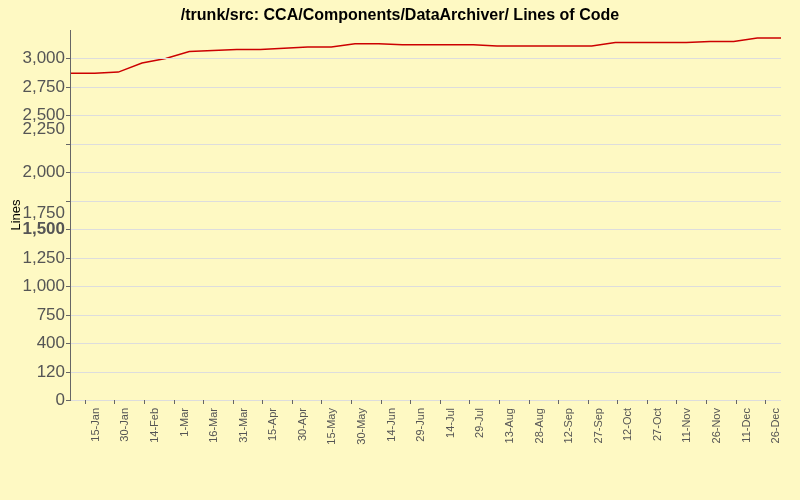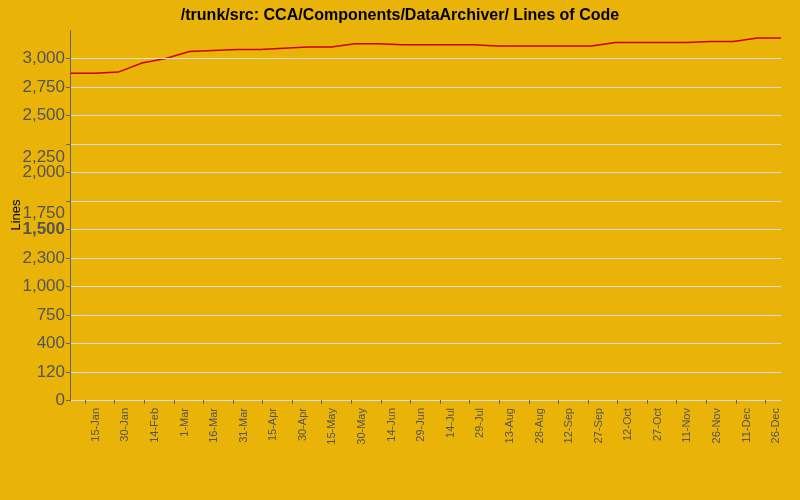--- a/index.html
+++ b/index.html
@@ -12,7 +12,7 @@
     width: 800px;
     height: 500px;
     position: relative;
-    background: #eab308;
+    background: #fef9c3;
   }
   .chart-title {
     text-align: center;

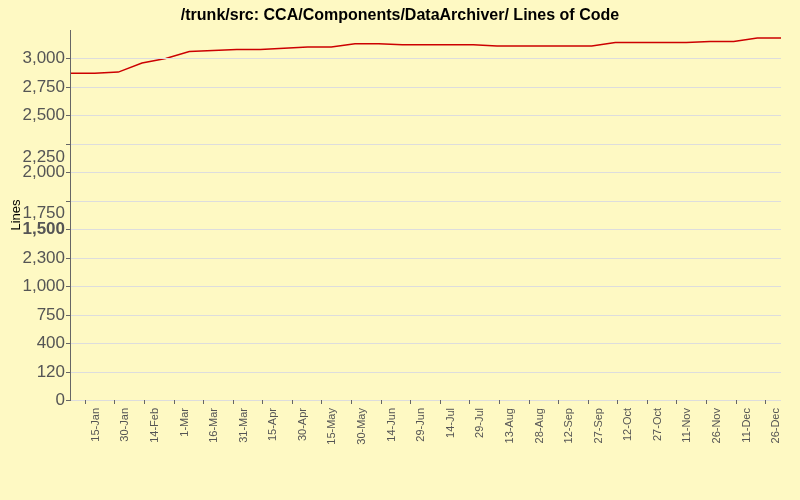--- a/index.html
+++ b/index.html
@@ -137,7 +137,7 @@
     <div class="y-tick" style="top: 172.308px;"></div>
     <div class="y-tick-label" style="top: 172.308px; text-align: right;">2,000</div>
     <div class="y-tick" style="top: 143.846px;"></div>
-    <div class="y-tick-label" style="top: 157px;">2,250</div>
+    <div class="y-tick-label" style="top: 129px;">2,250</div>
     <div class="y-tick" style="top: 115.385px;"></div>
     <div class="y-tick-label" style="top: 115.385px;">2,500</div>
     <div class="y-tick" style="top: 86.9231px;"></div>

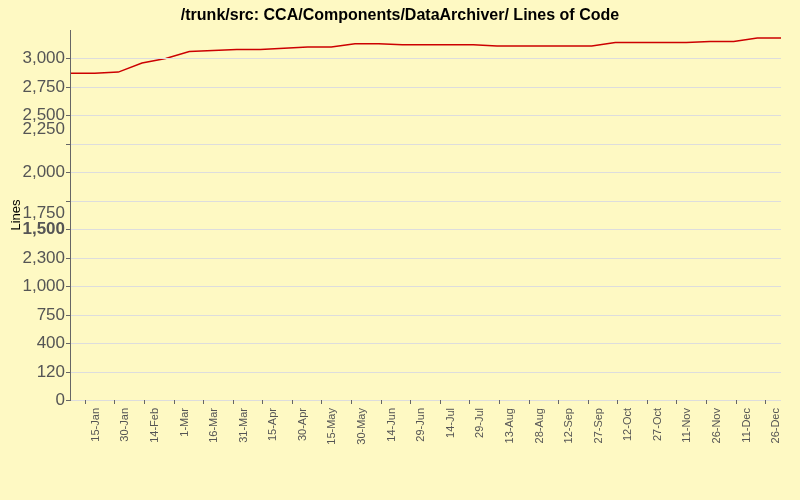--- a/index.html
+++ b/index.html
@@ -129,7 +129,7 @@
     <div class="y-tick" style="top: 286.154px;"></div>
     <div class="y-tick-label" style="top: 286.154px;">1,000</div>
     <div class="y-tick" style="top: 257.692px;"></div>
-    <div class="y-tick-label" style="top: 257.692px;">2,300</div>
+    <div class="y-tick-label" style="top: 257.692px;">1,250</div>
     <div class="y-tick" style="top: 229.231px;"></div>
     <div class="y-tick-label" style="top: 229.231px; font-weight: bold;">1,500</div>
     <div class="y-tick" style="top: 200.769px;"></div>

